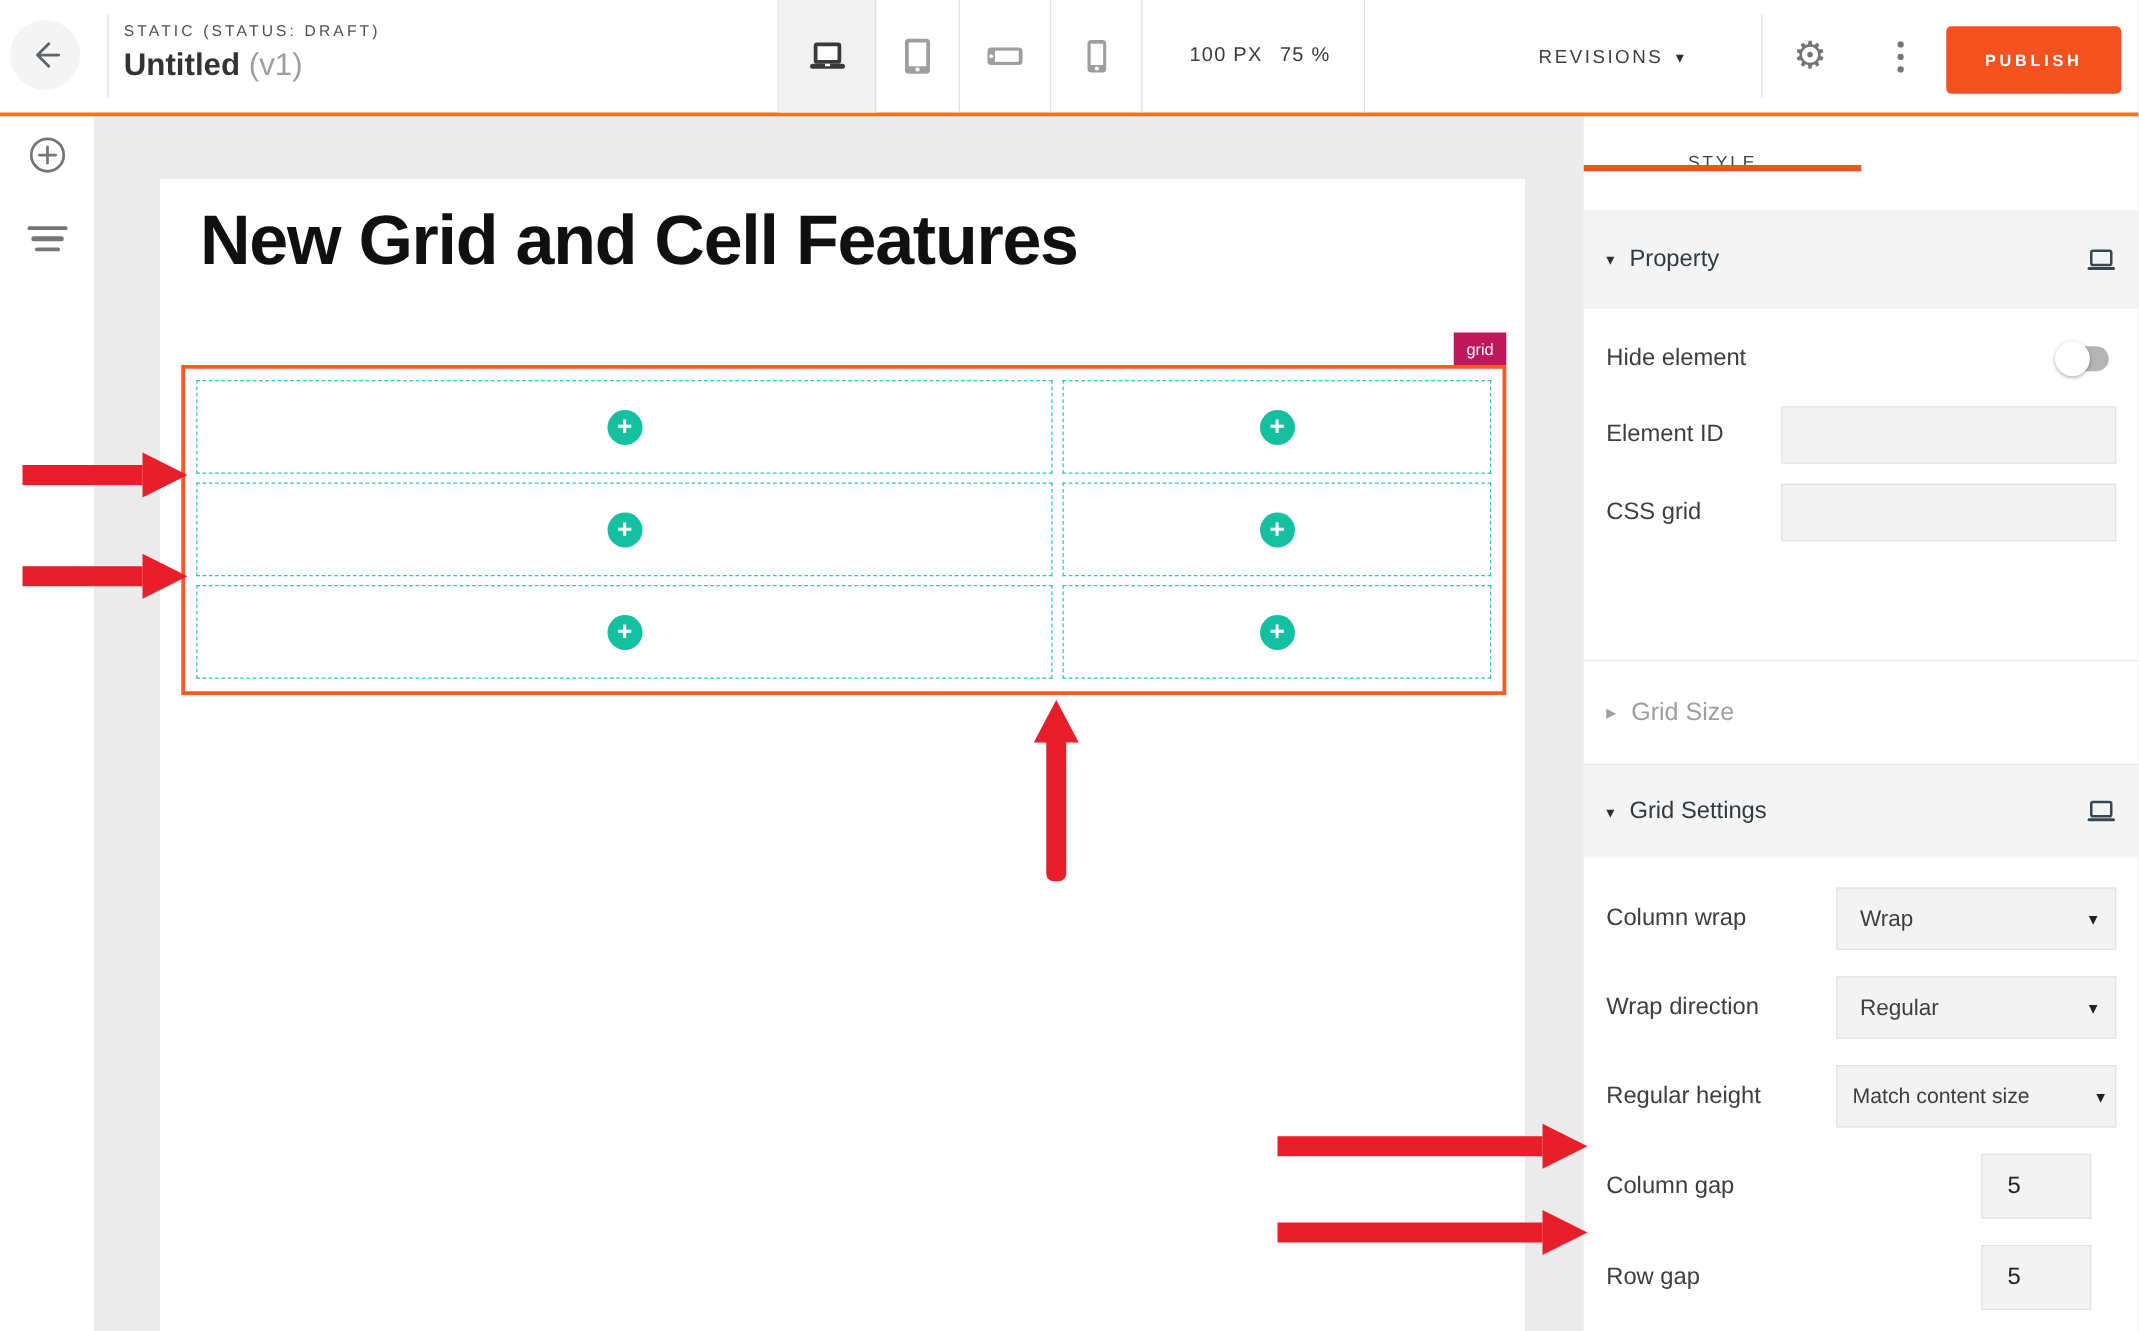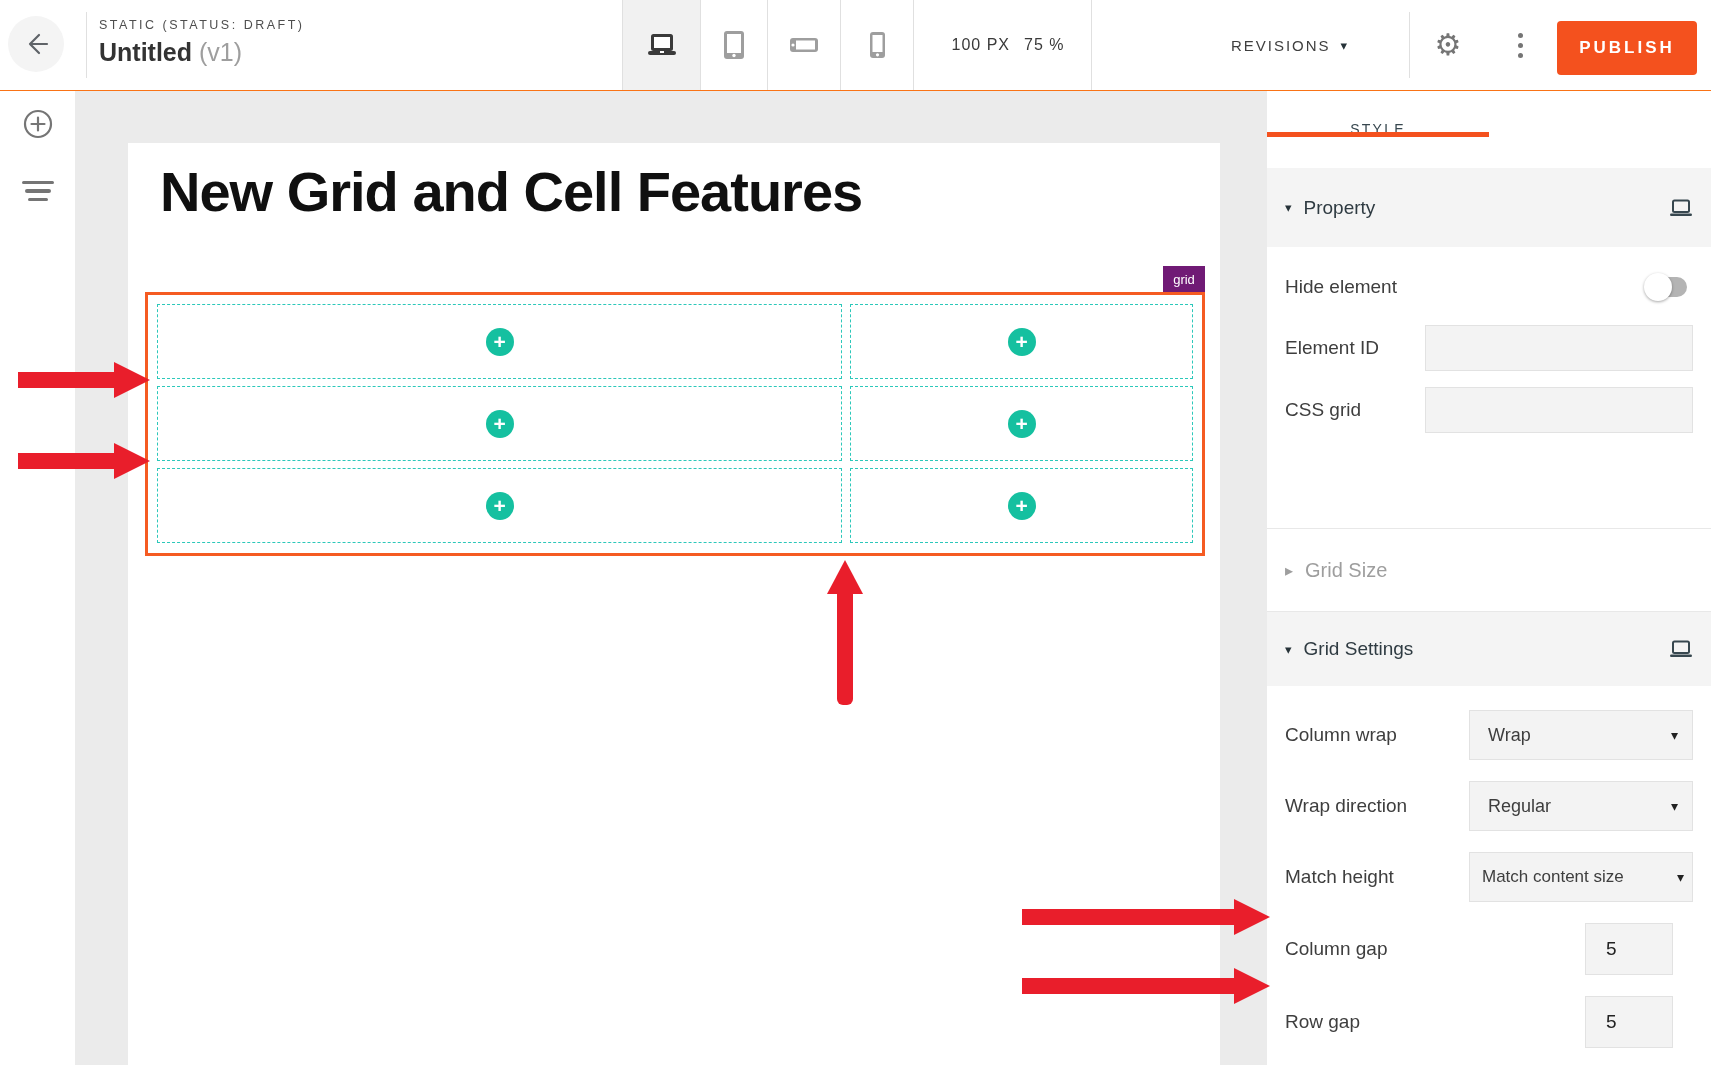--- a/index.html
+++ b/index.html
@@ -7,7 +7,7 @@
          font-family:"Liberation Sans",sans-serif;color:#3e3e3e;}
   
   .topbar{position:absolute;left:0;top:0;width:1711px;height:90px;background:#fff;
-          border-bottom:1px solid #f97316;z-index:5;}
+          border-bottom:3px solid #f97316;z-index:5;}
   .back-btn{position:absolute;left:8px;top:16px;width:56px;height:56px;border-radius:50%;
             background:#f4f4f4;display:flex;align-items:center;justify-content:center;cursor:pointer;}
   .tb-div{position:absolute;width:1px;background:#e0e0e0;}

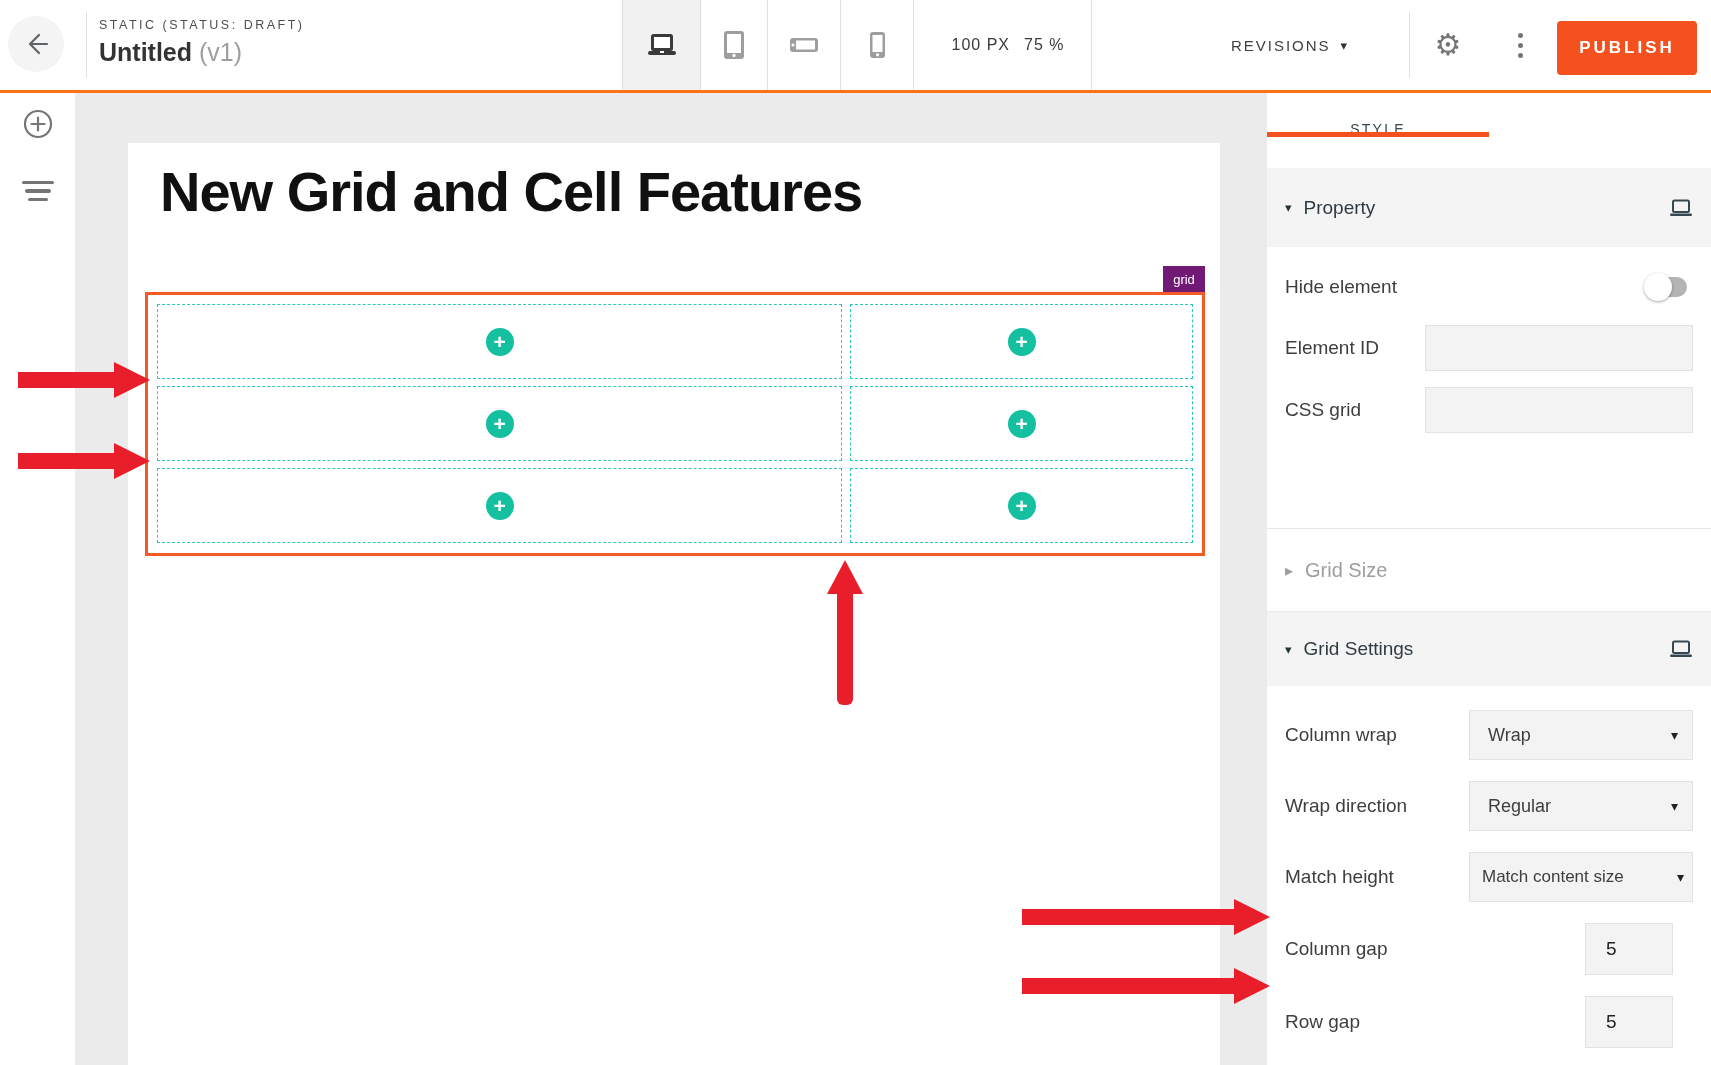--- a/index.html
+++ b/index.html
@@ -29,7 +29,7 @@
   .kebab{display:flex;flex-direction:column;gap:5px;}
   .kebab i{width:5px;height:5px;border-radius:50%;background:#757575;}
   .publish-btn{position:absolute;left:1557px;top:21px;width:140px;height:54px;border-radius:4px;
-               background:#f4511e;color:#fff;font-size:17px;letter-spacing:3px;font-weight:700;
+               background:#f4511e;color:#fff;font-size:13px;letter-spacing:3px;font-weight:700;
                display:flex;align-items:center;justify-content:center;cursor:pointer;}
   
   .sidebar{position:absolute;left:0;top:90px;width:75px;height:975px;background:#fff;z-index:4;}

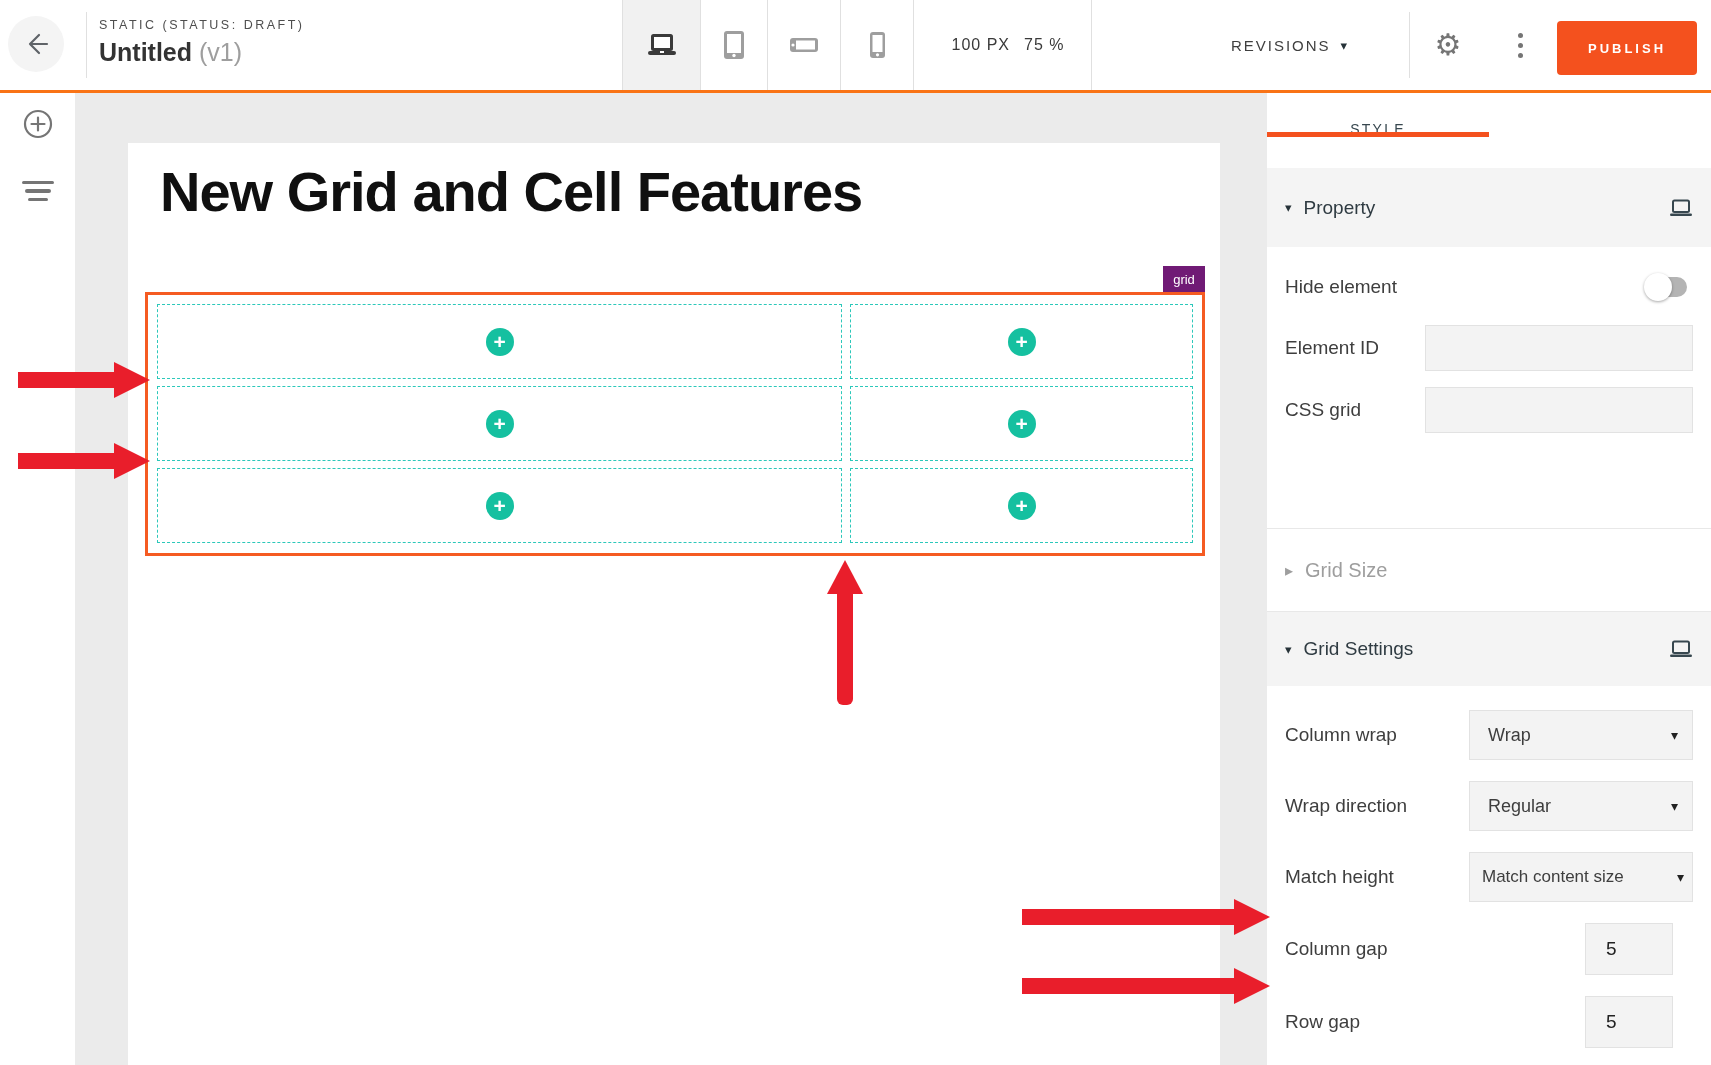--- a/index.html
+++ b/index.html
@@ -41,7 +41,7 @@
   .canvas{position:absolute;left:128px;top:143px;width:1092px;height:922px;background:#fff;z-index:1;}
   .page-heading{position:absolute;left:32px;top:16px;font-size:56px;font-weight:700;color:#101010;
                 letter-spacing:-1px;}
-  .grid-badge{position:absolute;top:123px;left:1035px;width:42px;height:26px;background:#701a75;
+  .grid-badge{position:absolute;top:123px;left:1035px;width:42px;height:26px;background:#be185d;
               color:#fff;font-size:13px;display:flex;align-items:center;justify-content:center;}
   .grid-box{position:absolute;left:17px;top:149px;width:1060px;height:264px;box-sizing:border-box;
             border:3px solid #f55b22;padding:9px;display:grid;grid-template-columns:2fr 1fr;

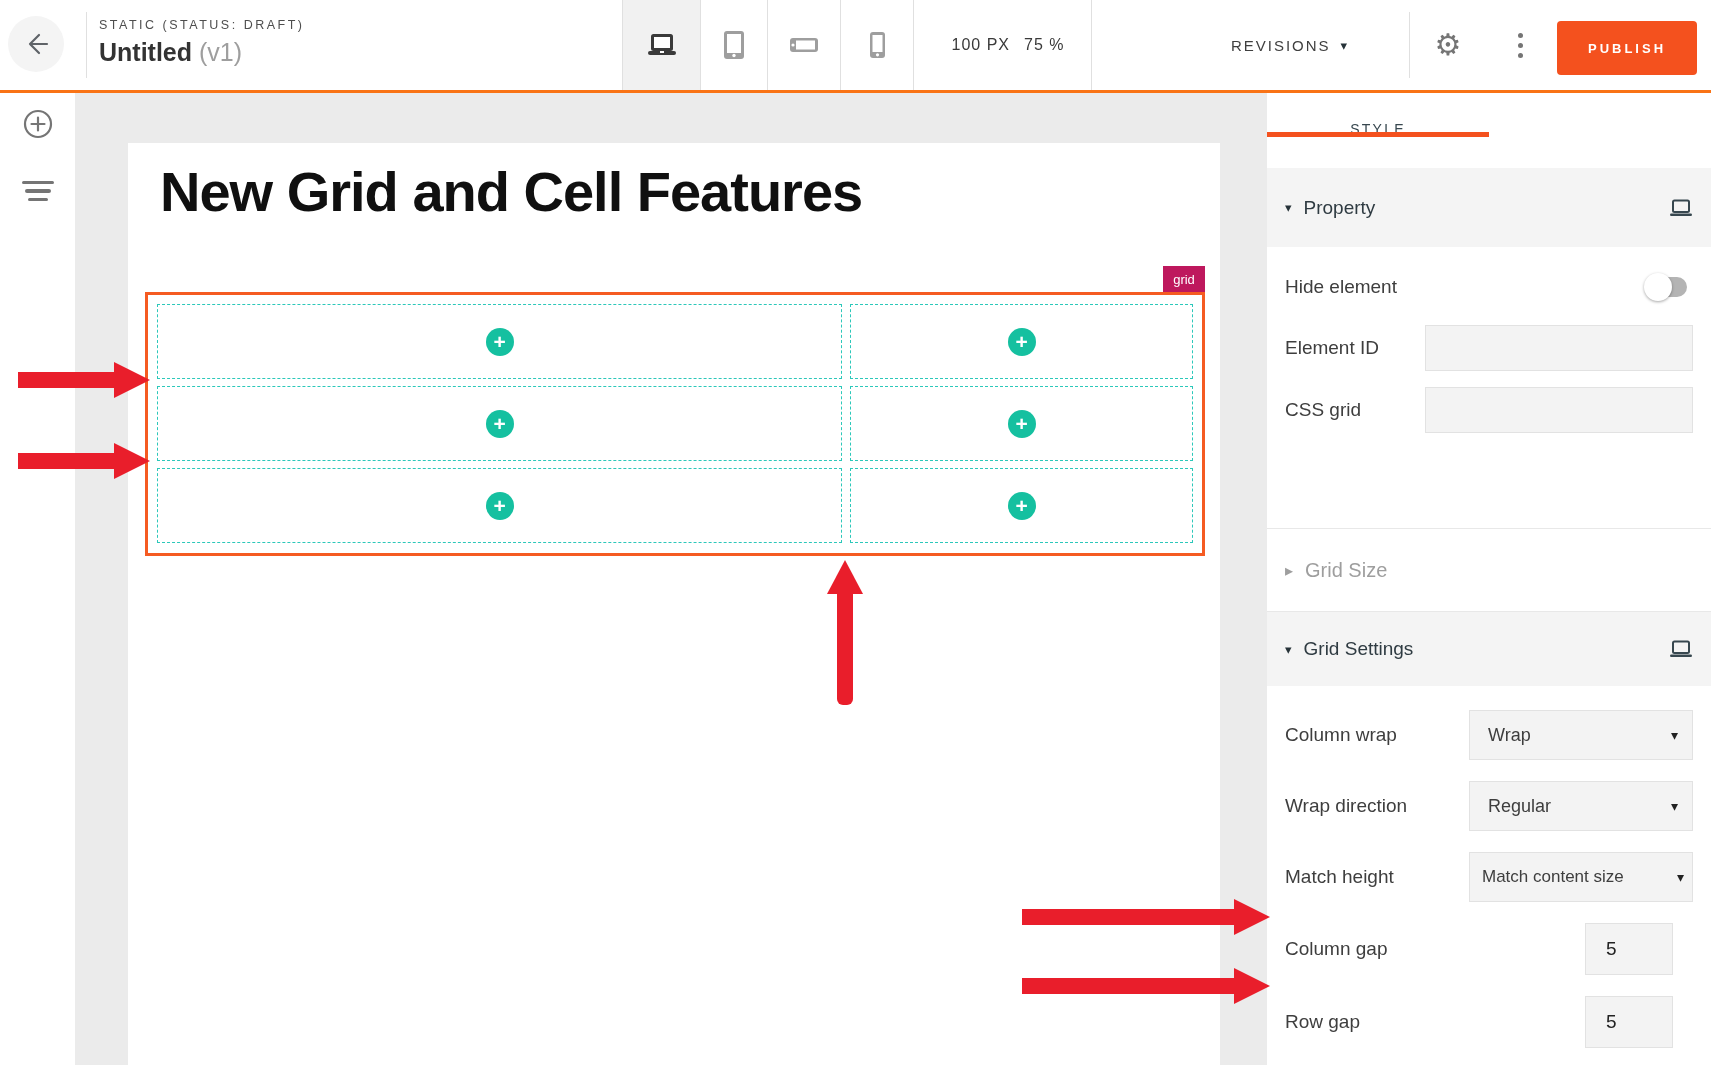--- a/index.html
+++ b/index.html
@@ -298,7 +298,7 @@
         </span>
       </div>
       <div class="srow">
-        <span class="plabel">Match height</span>
+        <span class="plabel">Regular height</span>
         <span class="select" style="padding:0 8px 0 12px;font-size:17px;">
           <span>Match content size</span>
           <span class="dd-caret">▾</span>

